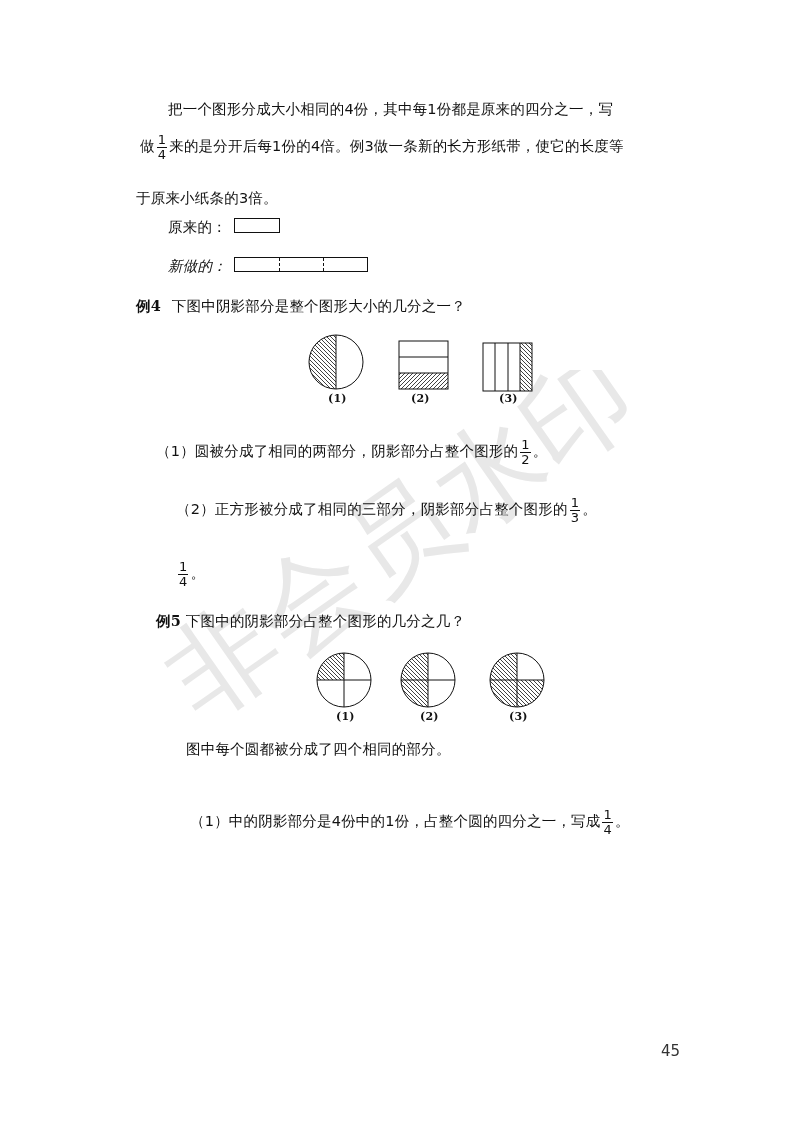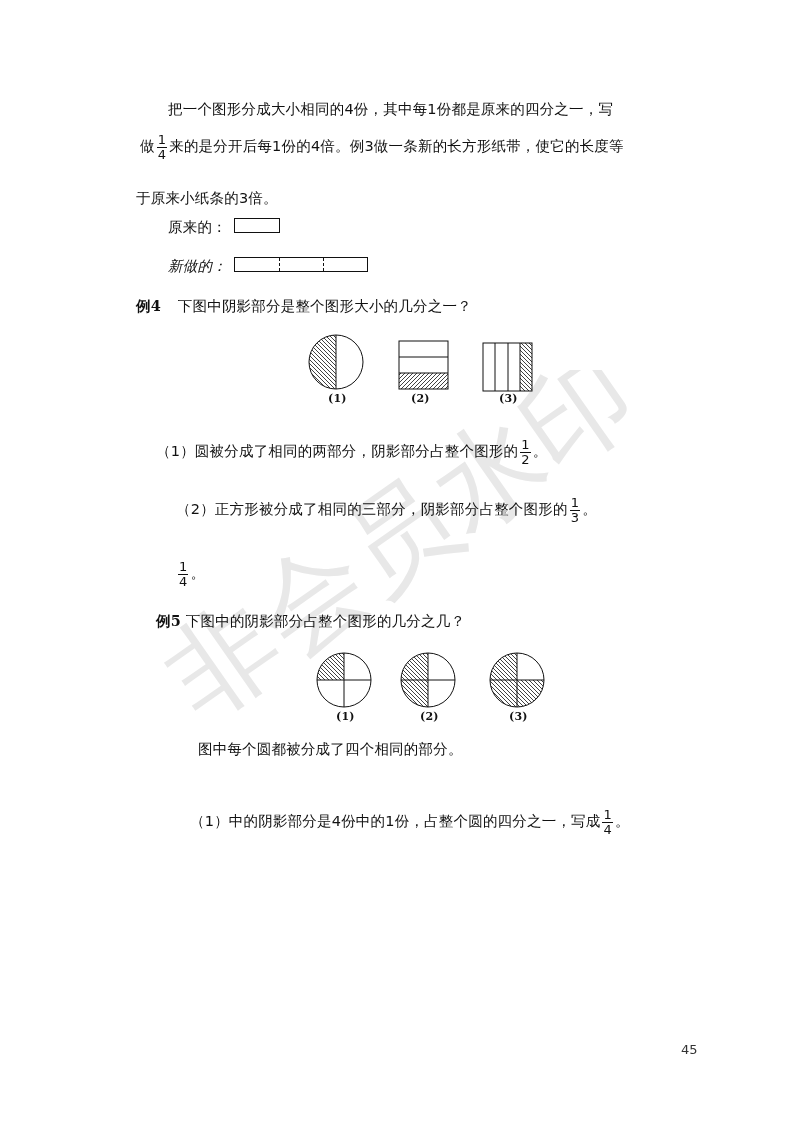--- a/index.html
+++ b/index.html
@@ -48,7 +48,7 @@
 
   <div class="line" style="left:136px; top:296px;">
     <span class="bold">例4</span>
-    <span style="margin-left:12px;">下图中阴影部分是整个图形大小的几分之一？</span>
+    <span style="margin-left:6px;">下图中阴影部分是整个图形大小的几分之一？</span>
   </div>
 
   <svg class="fig" style="left:300px; top:330px;" width="250" height="80">

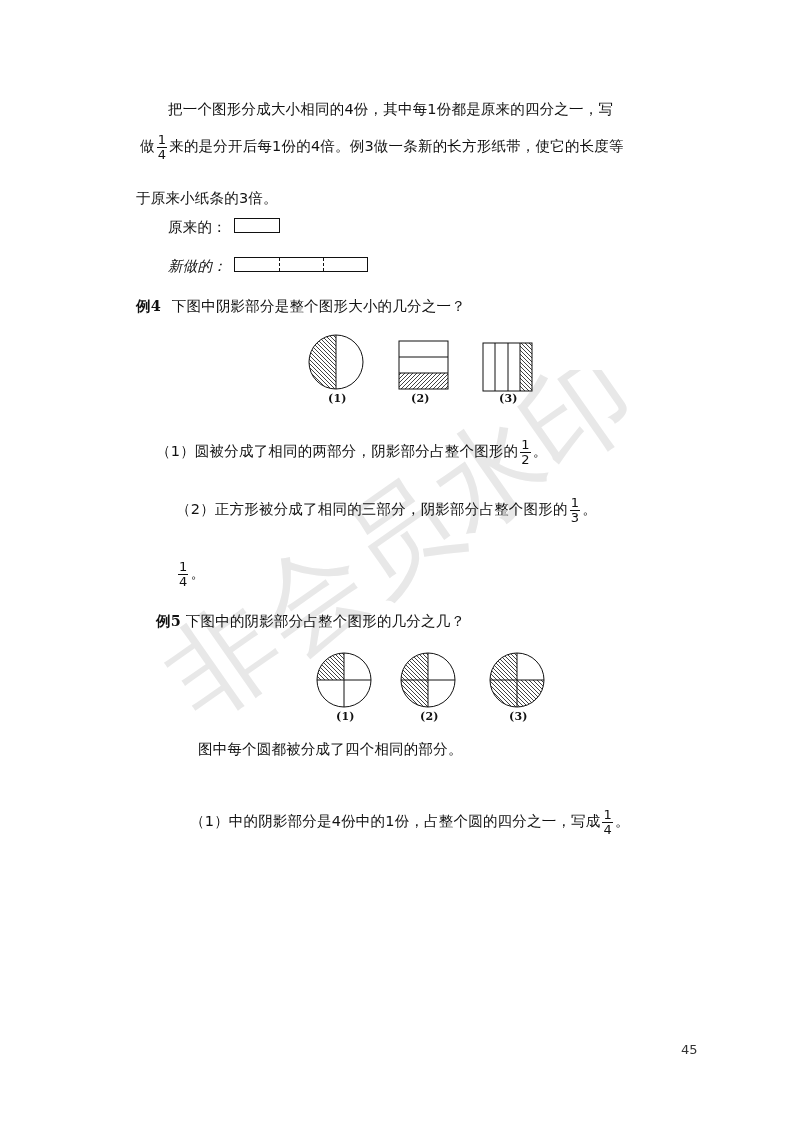--- a/index.html
+++ b/index.html
@@ -142,7 +142,7 @@
   <div class="line bold" style="left:420px; top:707px; font-size:11px;">(2)</div>
   <div class="line bold" style="left:509px; top:707px; font-size:11px;">(3)</div>
 
-  <div class="line" style="left:186px; top:739px;margin-left:12px;">图中每个圆都被分成了四个相同的部分。</div>
+  <div class="line" style="left:186px; top:739px;">图中每个圆都被分成了四个相同的部分。</div>
 
   <div class="line" style="left:190px; top:787px;margin-top:20px;">
     <span>（1）中的阴影部分是4份中的1份，占整个圆的四分之一，写成</span><span class="frac">

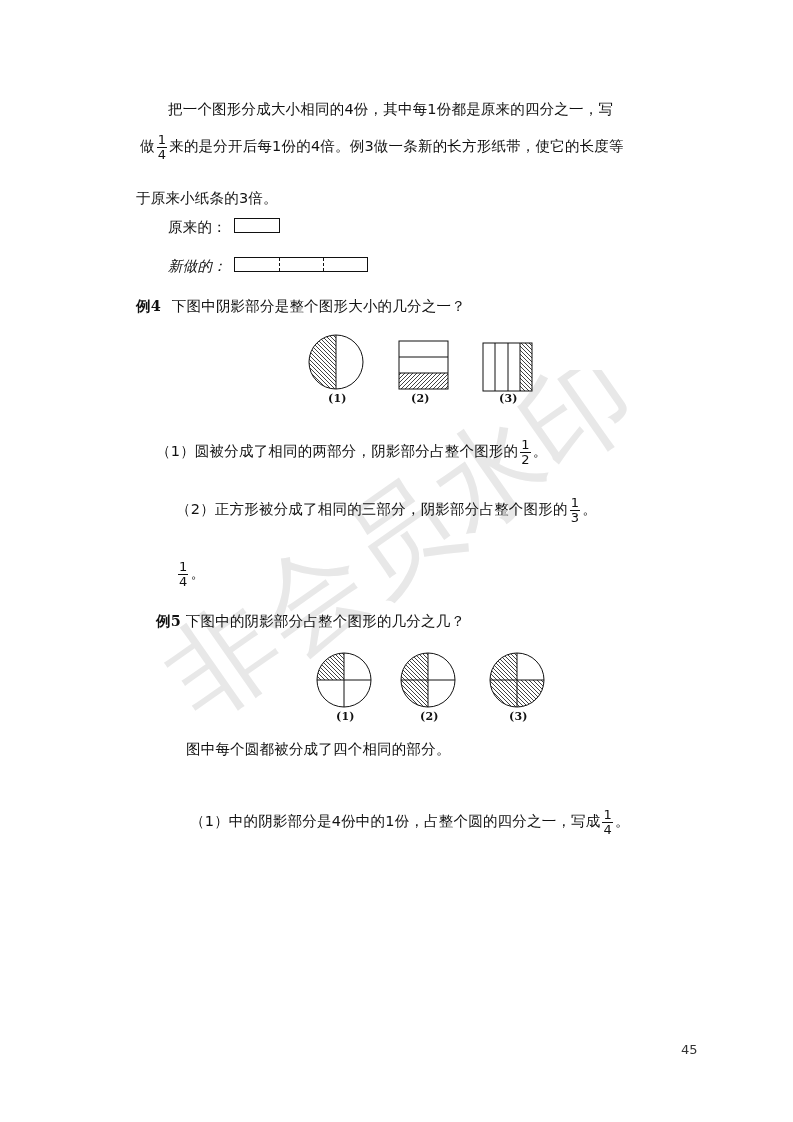--- a/index.html
+++ b/index.html
@@ -15,7 +15,7 @@
   .strip { position: absolute; border: 1px solid #111; height: 13px; background: #fff; }
   .strip .dash { position: absolute; top: 0; bottom: 0; width: 0; border-left: 1px dashed #111; }
   svg.fig { position: absolute; overflow: visible; }
-  .pagenum { position: absolute; font-size: 13px; color: #333; margin-left: 20px; }
+  .pagenum { position: absolute; font-size: 15px; color: #333; }
   .watermark { position: absolute; left: 150px; top: 370px; width: 520px; height: 360px;
                pointer-events: none; }
 </style>

